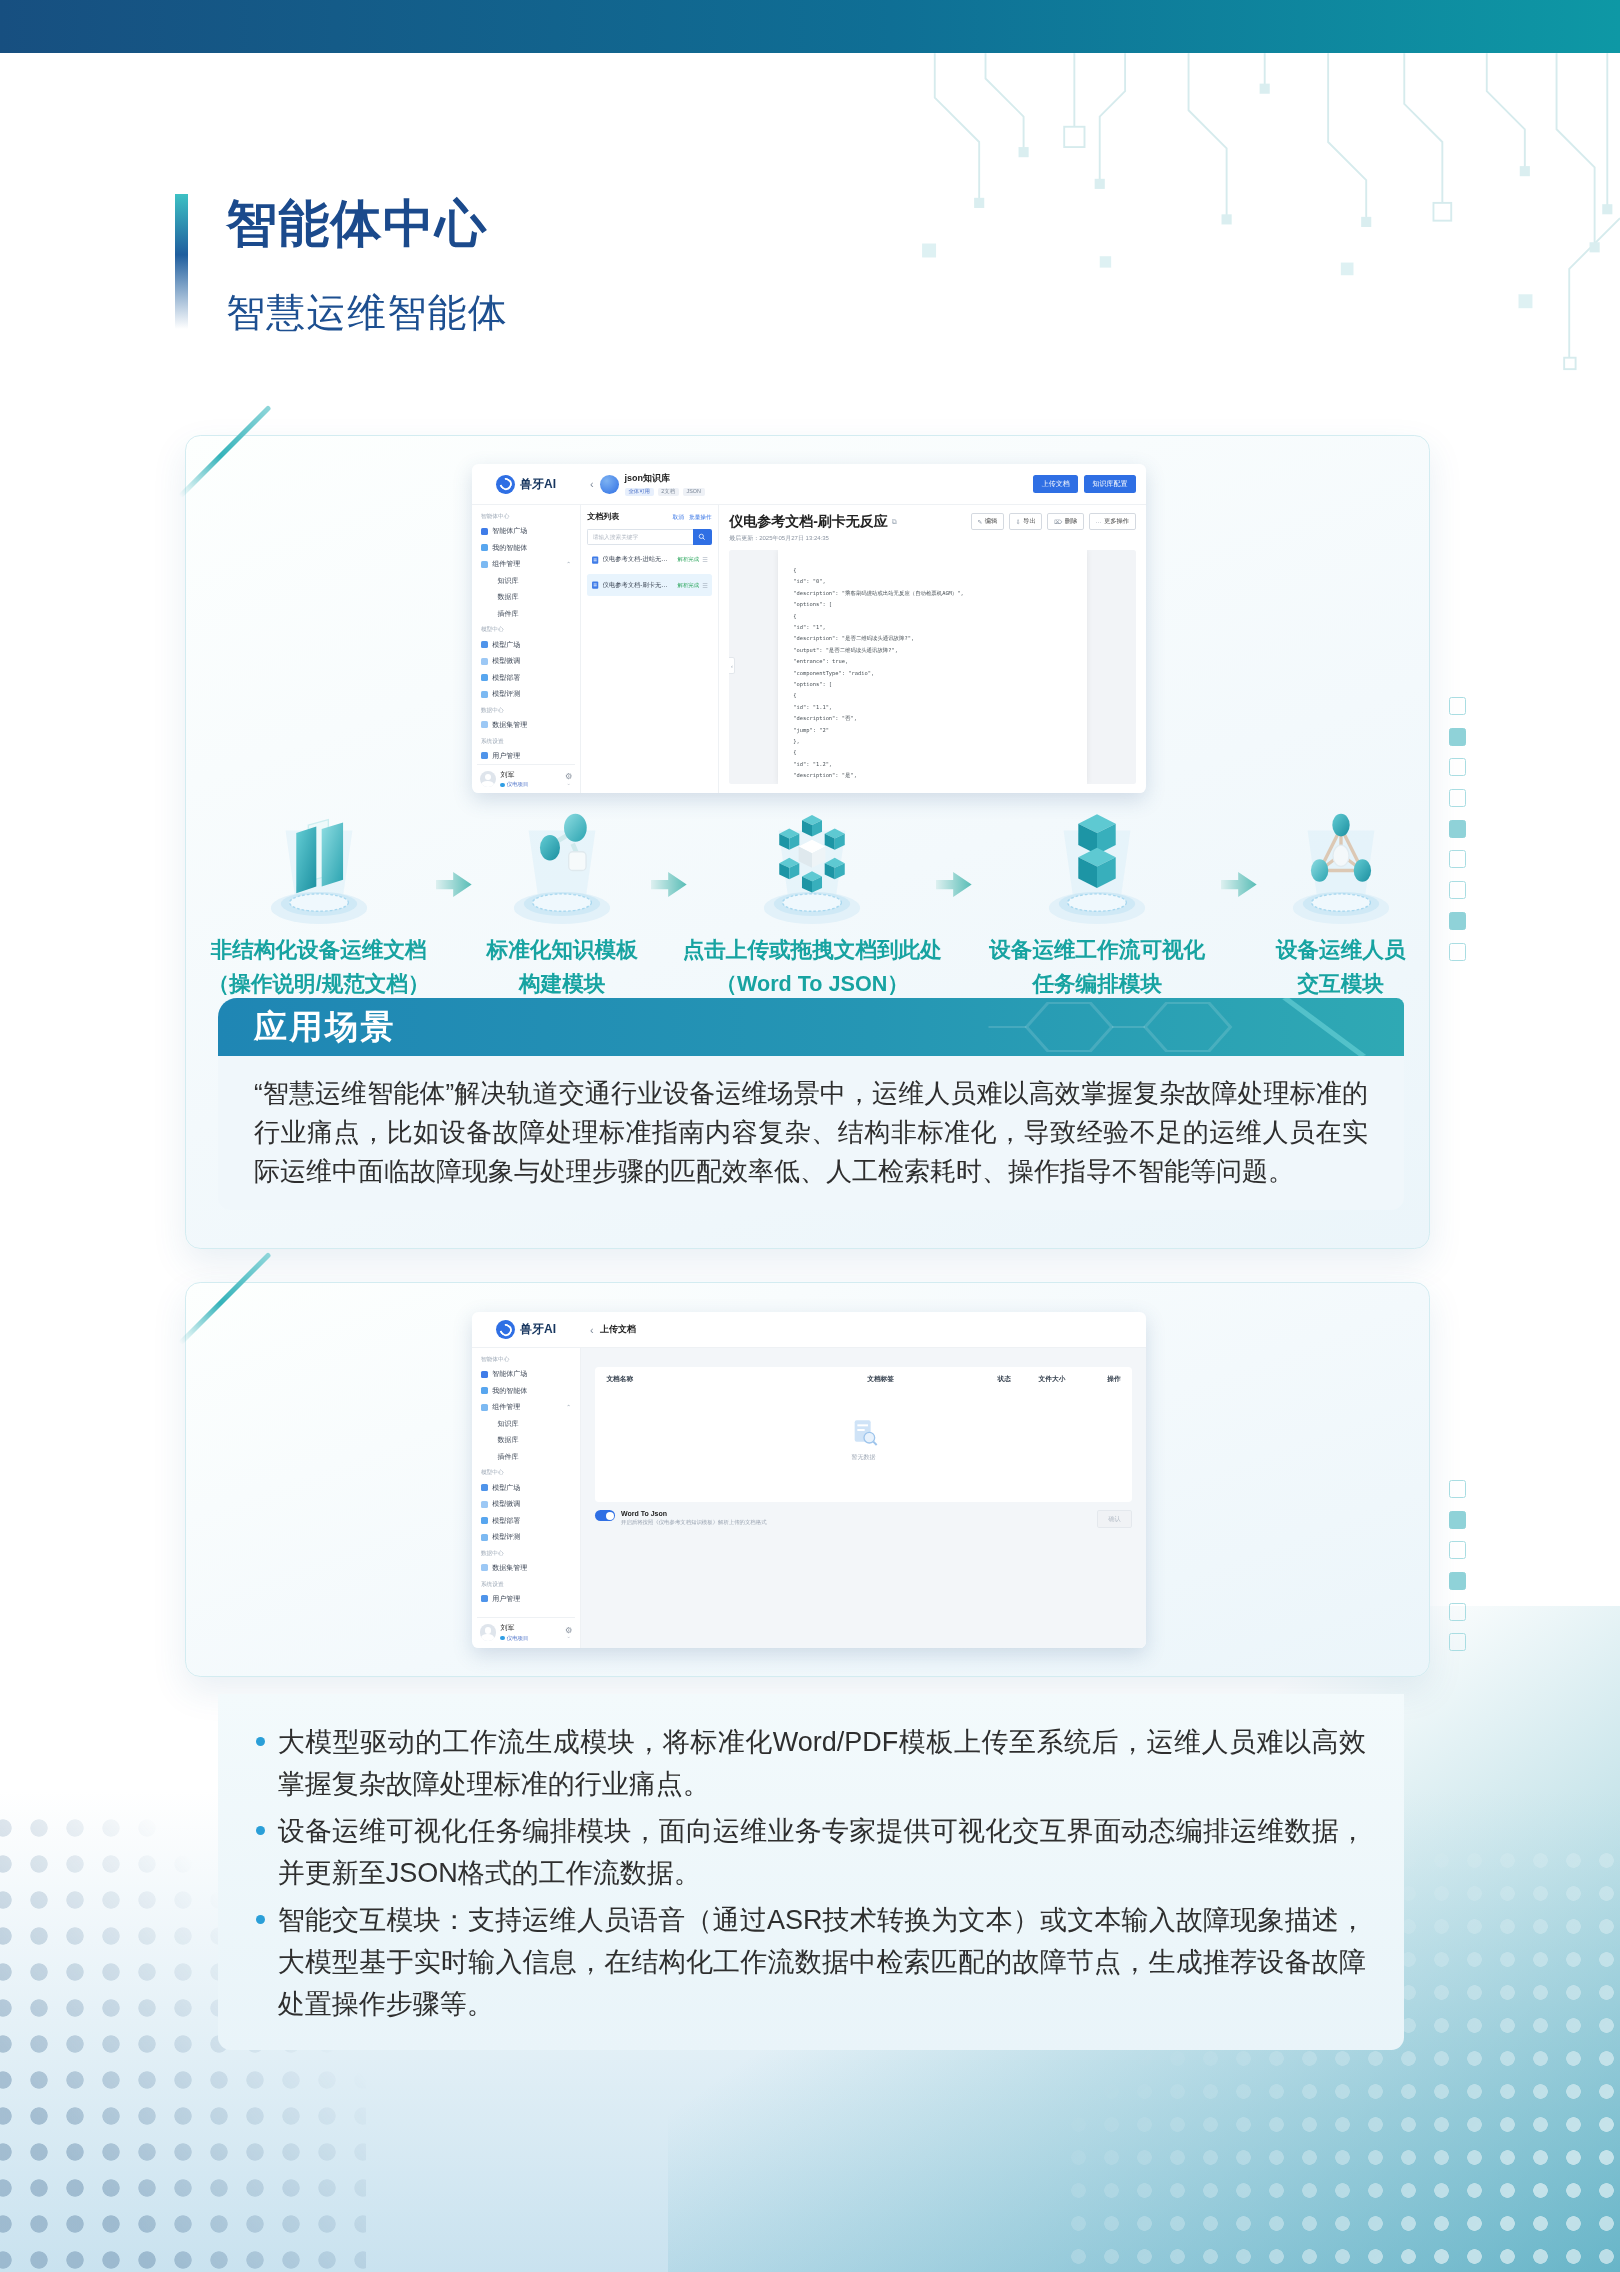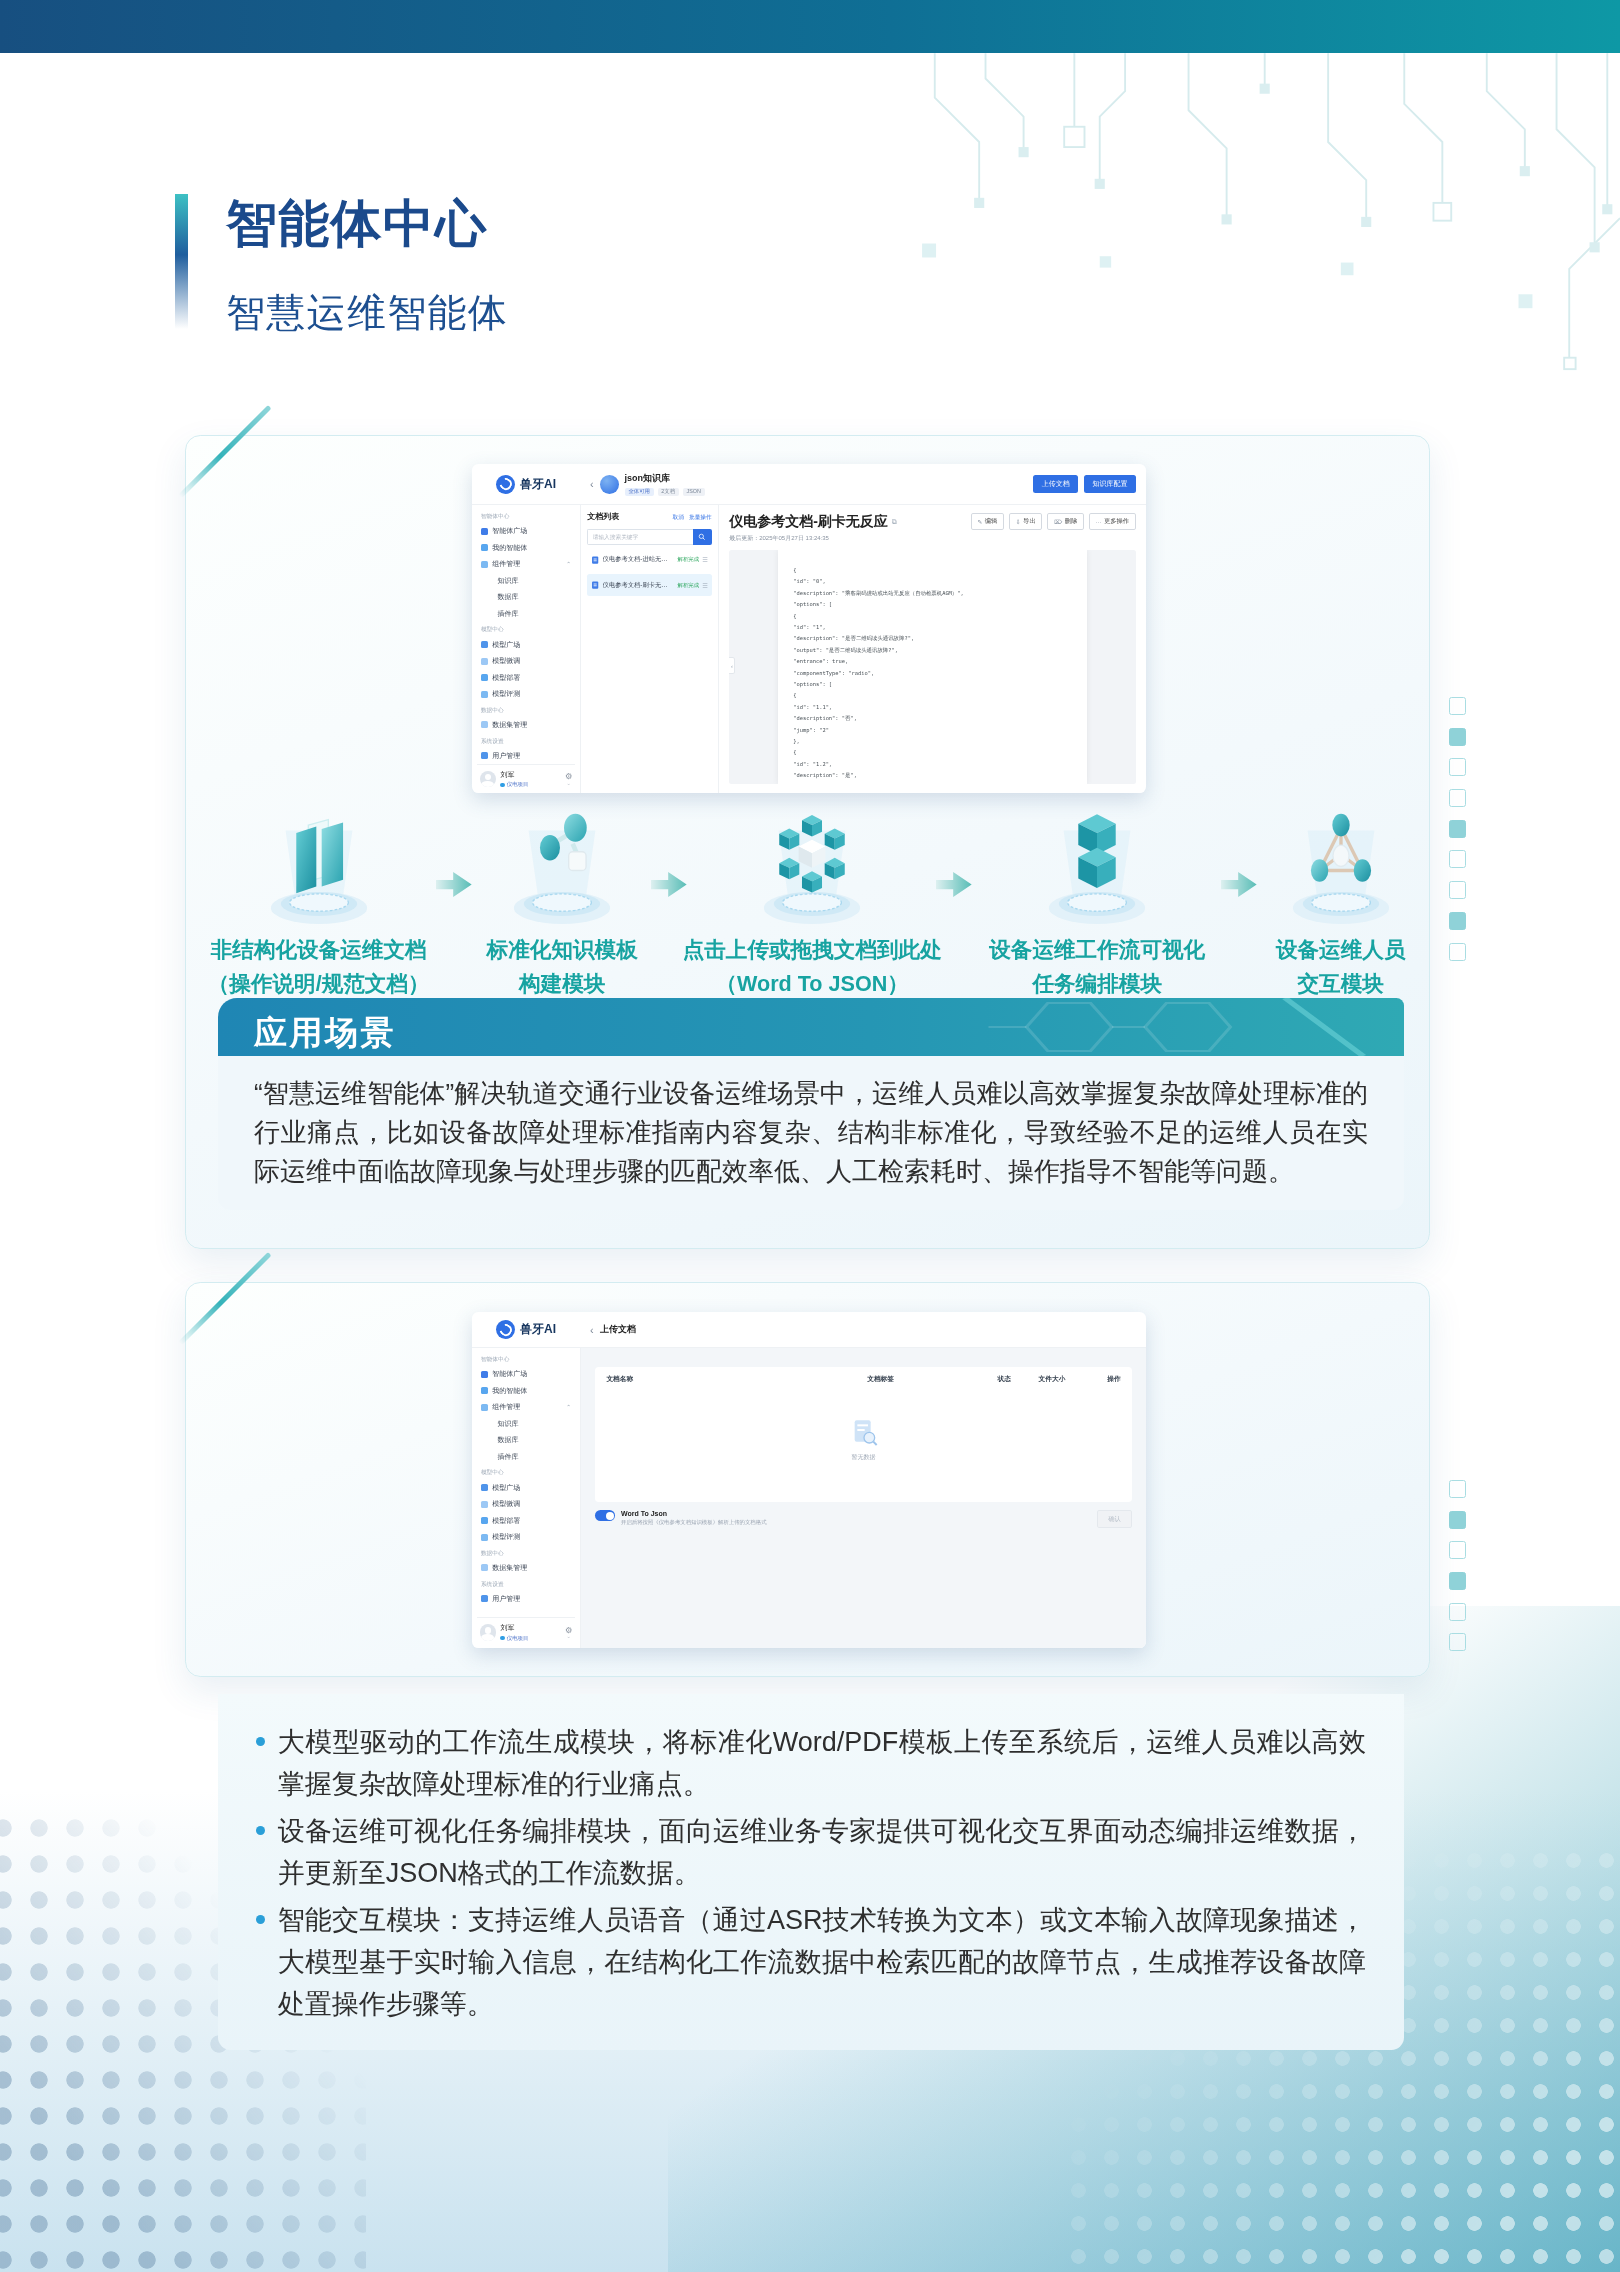--- a/index.html
+++ b/index.html
@@ -156,7 +156,7 @@
     border-radius:19px 7.6px 0 0; overflow:hidden; }
   .banner span { font-size:33px; font-weight:bold; color:#fff; letter-spacing:2.5px; position:relative; z-index:2; }
   .banner svg { position:absolute; right:0; top:0; height:100%; width:60%; z-index:1; }
-  .banner-scenario { background:linear-gradient(90deg,#1f86b4 0%,#2596b4 55%,#2fa9b4 100%);align-items:flex-end; }
+  .banner-scenario { background:linear-gradient(90deg,#1f86b4 0%,#2596b4 55%,#2fa9b4 100%); }
   .banner-modules { background:linear-gradient(90deg,#1e5fa8 0%,#2a7cc0 60%,#2e85c6 100%); }
   .scenario { left:32px; top:562px; width:1186px; }
   .scenario-body { background:#f0f7fb; border-radius:0 0 12.7px 12.7px; padding:18px 36px 19px; }

